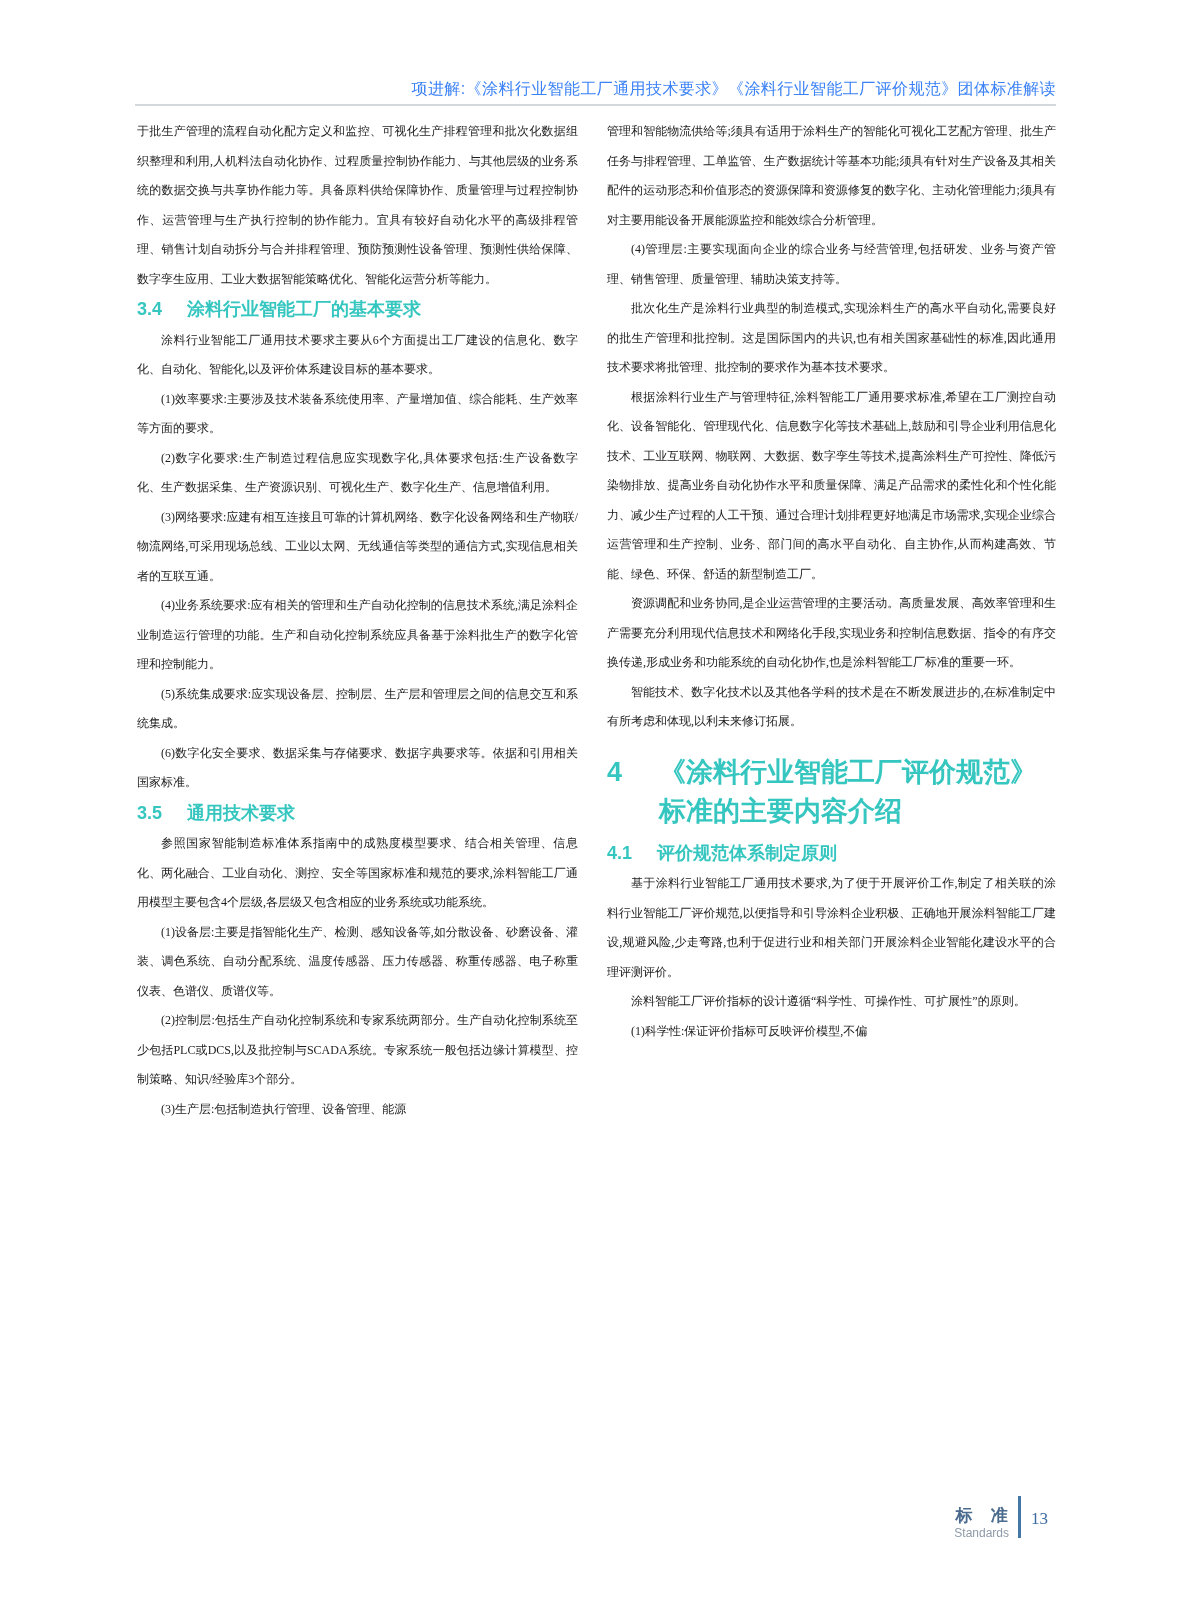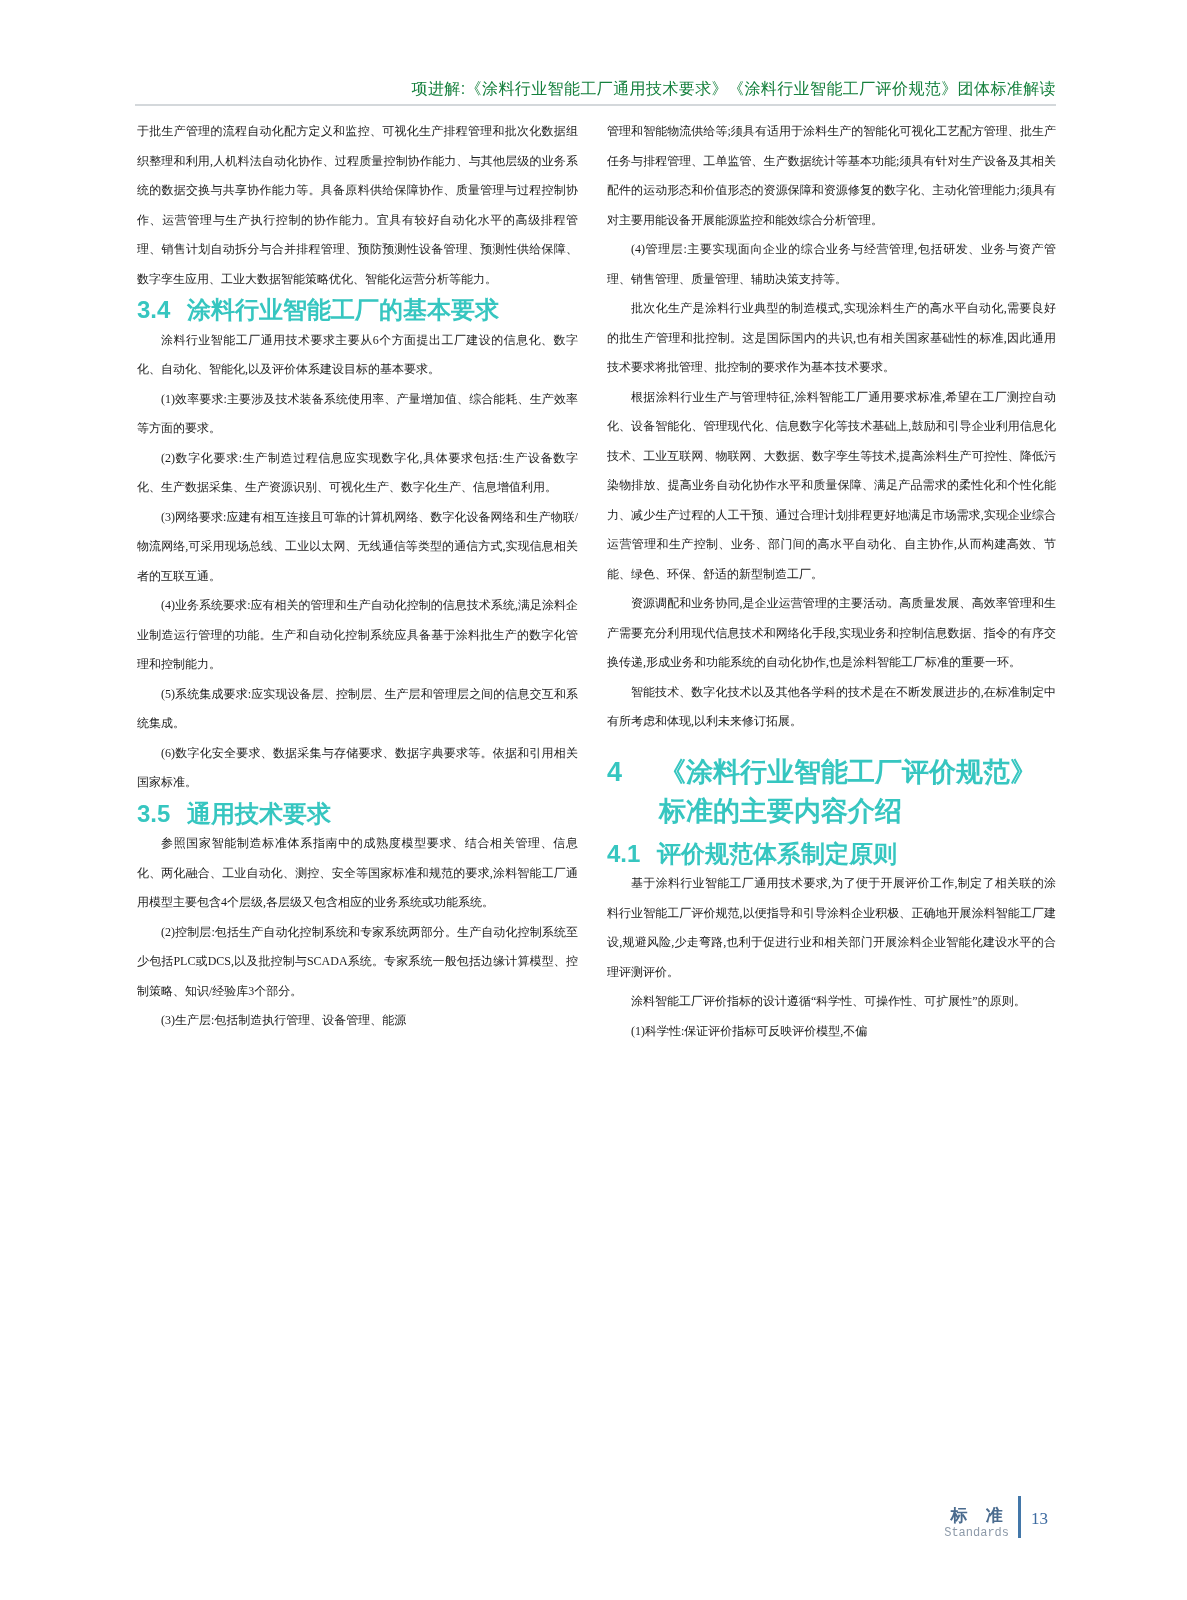--- a/index.html
+++ b/index.html
@@ -17,7 +17,7 @@
   .header-title{
     position:absolute;top:79px;right:131px;
     font-family:"Liberation Sans","DejaVu Sans",sans-serif;
-    font-size:16px;color:#15803d;letter-spacing:0.4px;
+    font-size:16px;color:#3b82f6;letter-spacing:0.4px;
     white-space:nowrap;
   }
   .header-rule{

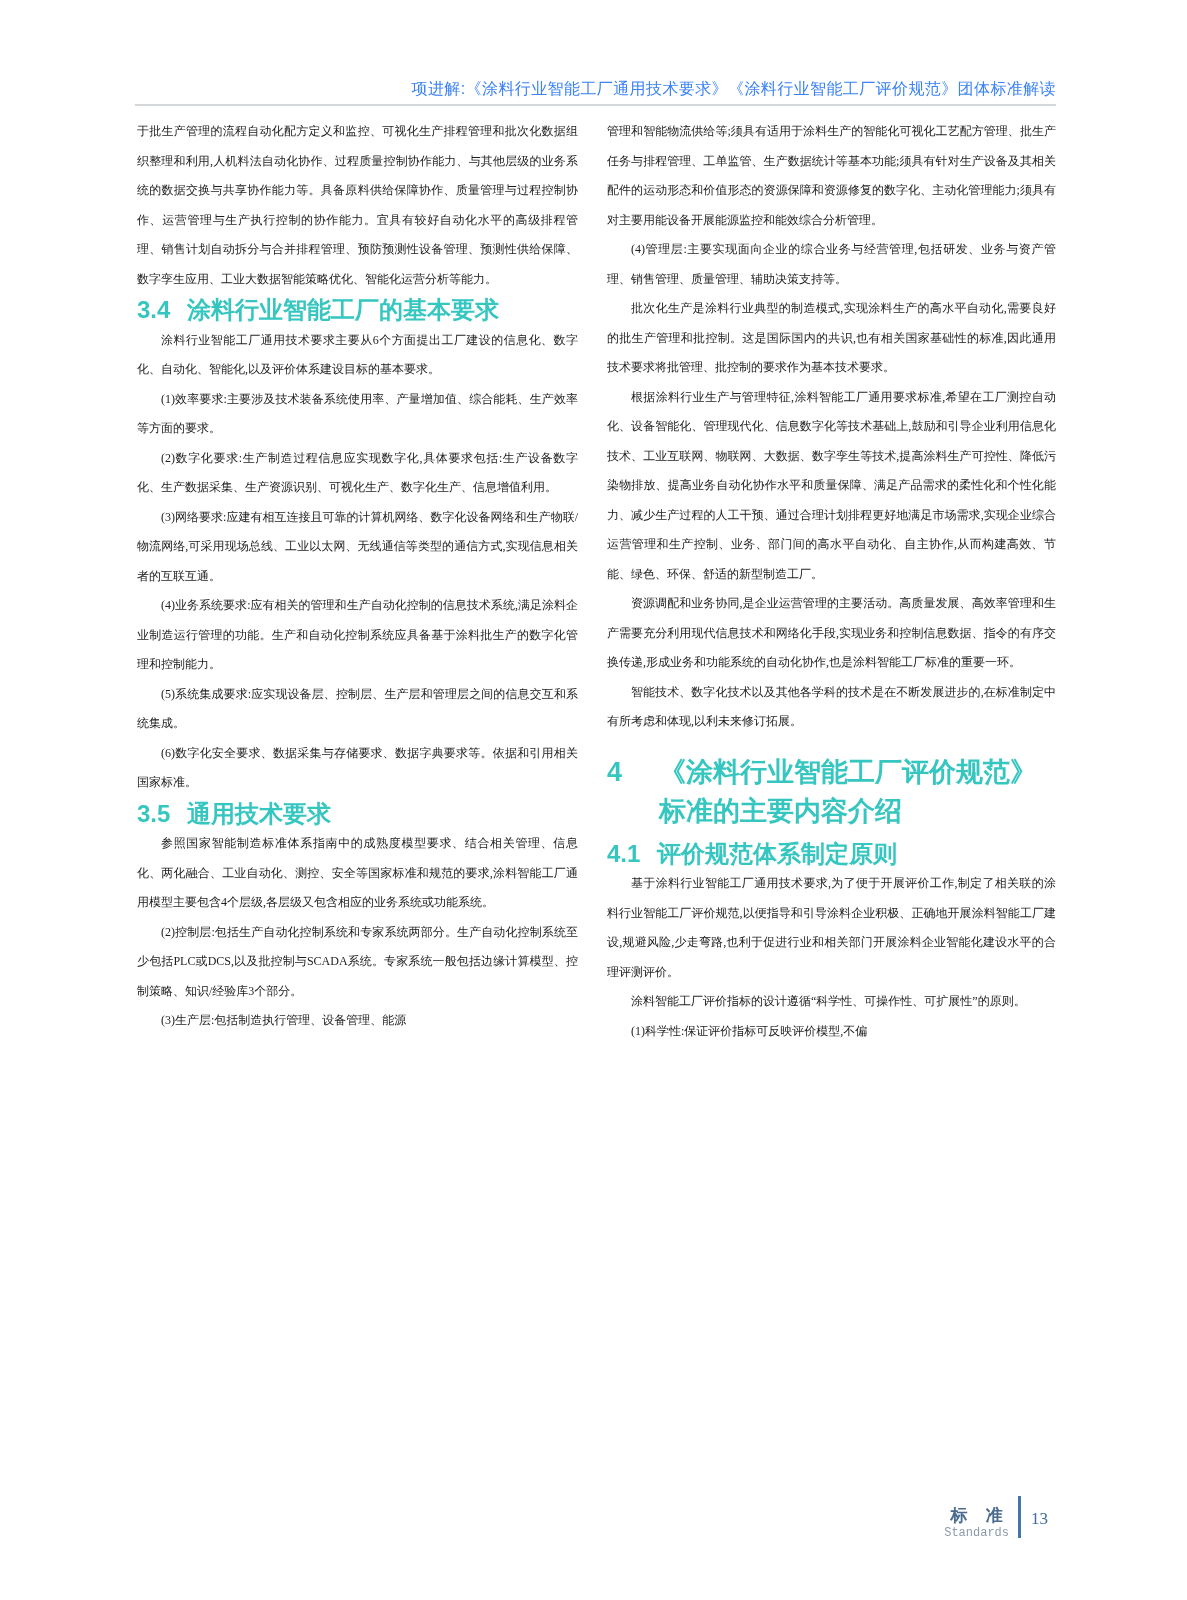--- a/index.html
+++ b/index.html
@@ -45,7 +45,7 @@
   .h2{
     display:flex;align-items:flex-end;
     font-family:"Liberation Sans","DejaVu Sans",sans-serif;
-    font-weight:bold;font-size:24px;line-height:29.5px;
+    font-weight:bold;font-size:18px;line-height:29.5px;
     color:#36c6c0;margin:1px 0;
   }
   .h2 .num{flex:0 0 50px;}

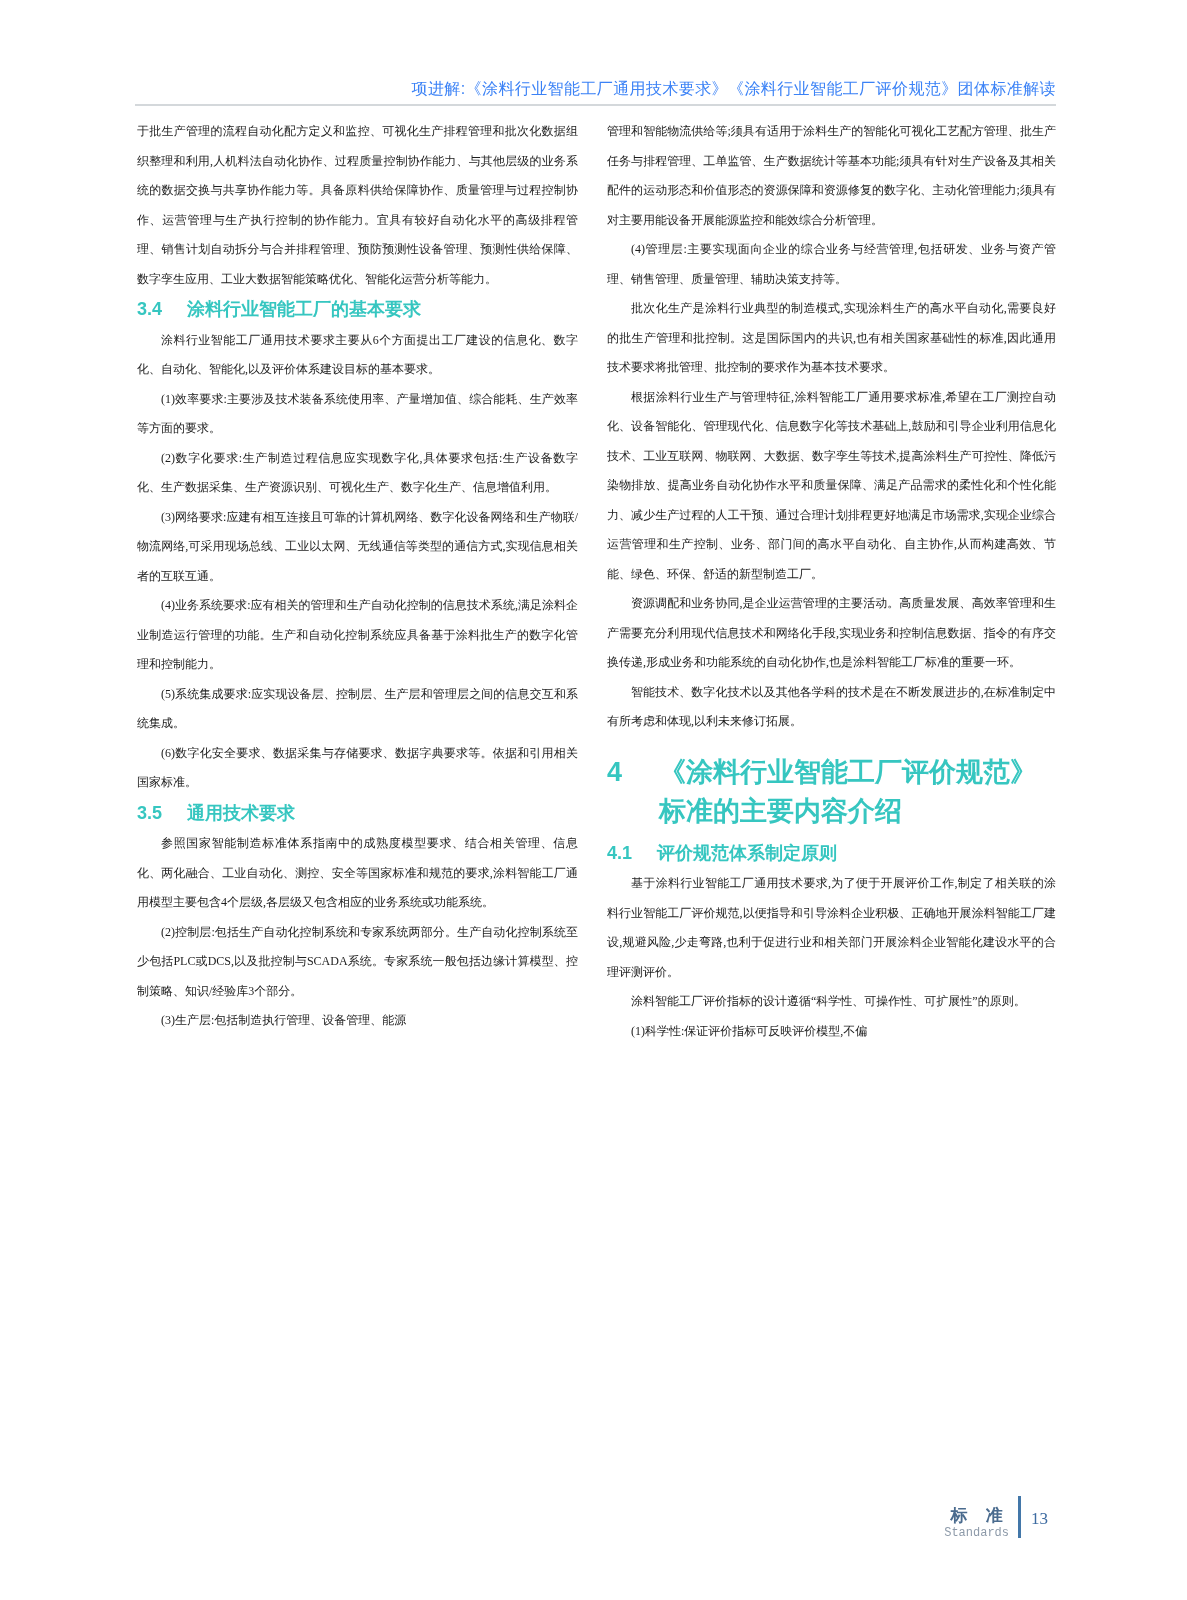--- a/index.html
+++ b/index.html
@@ -108,6 +108,7 @@
           <span class="txt">通用技术要求</span>
         </div>
         <p class="para">参照国家智能制造标准体系指南中的成熟度模型要求、结合相关管理、信息化、两化融合、工业自动化、测控、安全等国家标准和规范的要求,涂料智能工厂通用模型主要包含4个层级,各层级又包含相应的业务系统或功能系统。</p>
+        <p class="para">(1)设备层:主要是指智能化生产、检测、感知设备等,如分散设备、砂磨设备、灌装、调色系统、自动分配系统、温度传感器、压力传感器、称重传感器、电子称重仪表、色谱仪、质谱仪等。</p>
         <p class="para">(2)控制层:包括生产自动化控制系统和专家系统两部分。生产自动化控制系统至少包括PLC或DCS,以及批控制与SCADA系统。专家系统一般包括边缘计算模型、控制策略、知识/经验库3个部分。</p>
         <p class="para">(3)生产层:包括制造执行管理、设备管理、能源</p>
       </section>

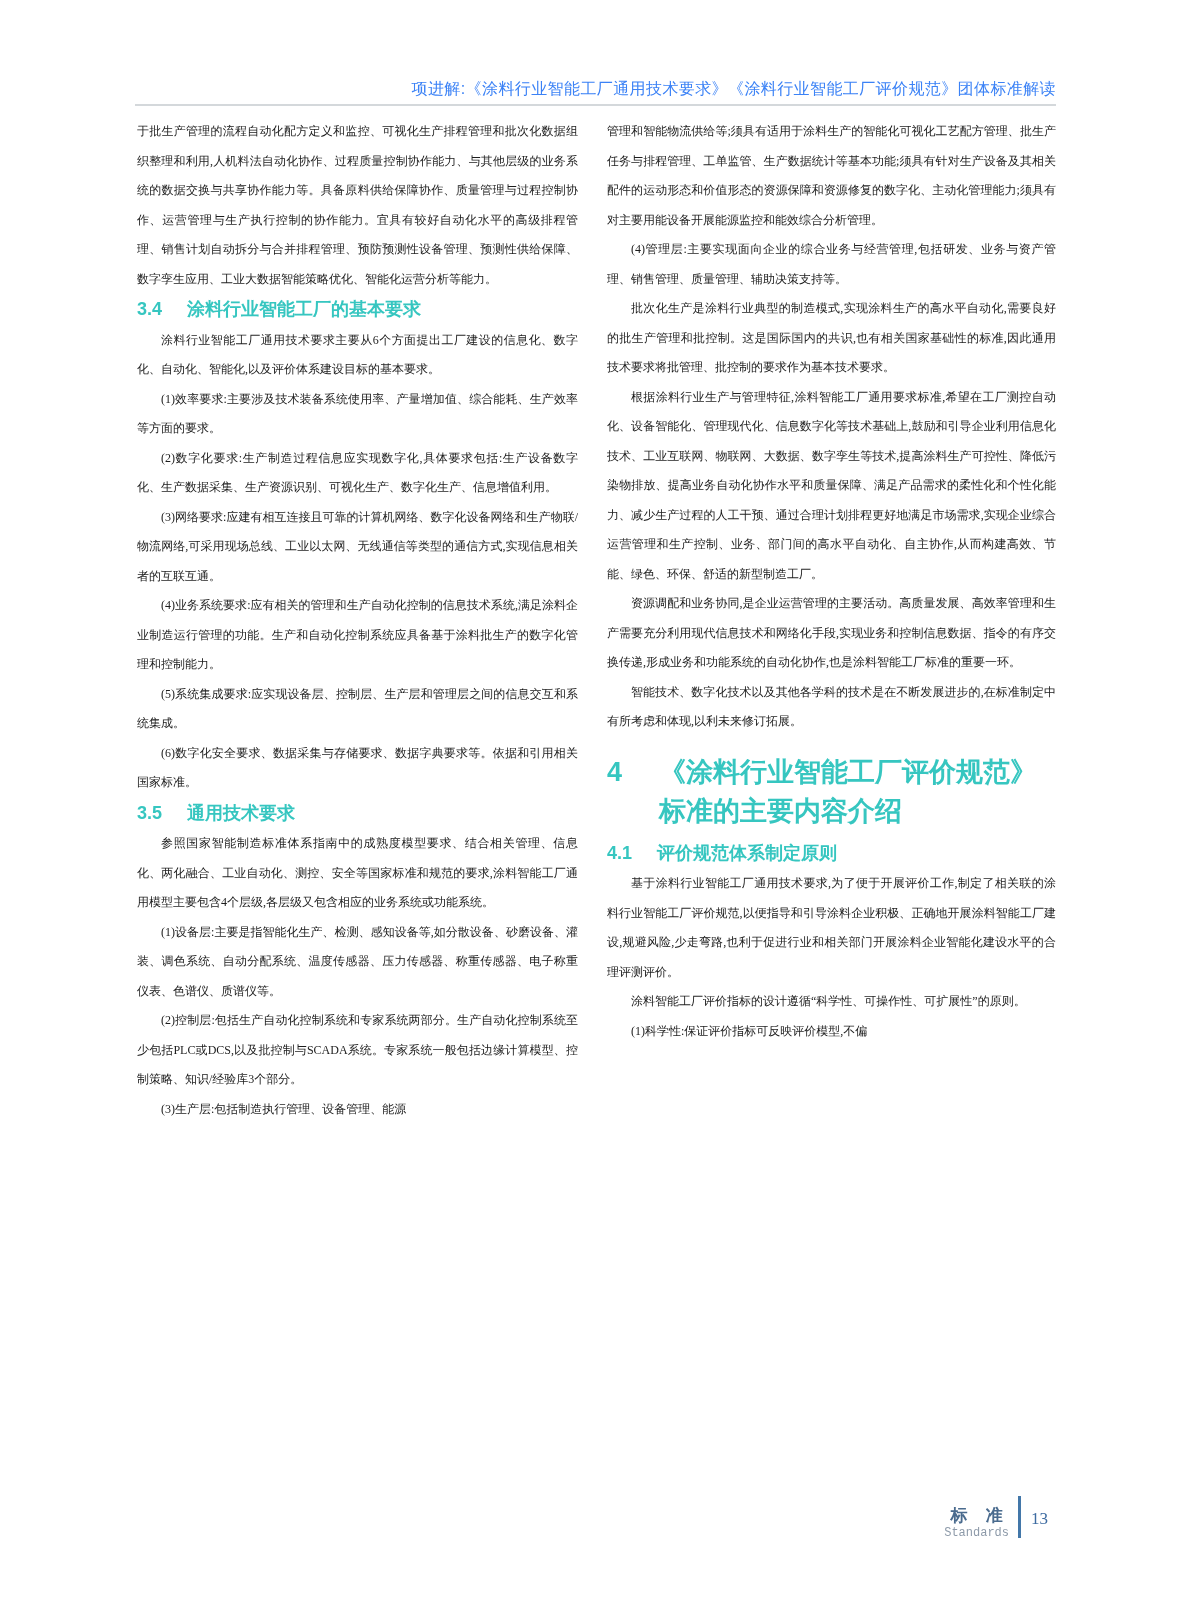--- a/index.html
+++ b/index.html
@@ -72,7 +72,7 @@
   }
   .footer-en{
     font-size:12px;color:#8d9aa9;line-height:14px;
-    font-family:Liberation Mono, monospace;
+    font-family:Liberation Sans, sans-serif;
   }
   .footer-bar{width:3px;height:42px;background:#4377a9;margin-right:10px;}
   .footer-page{

